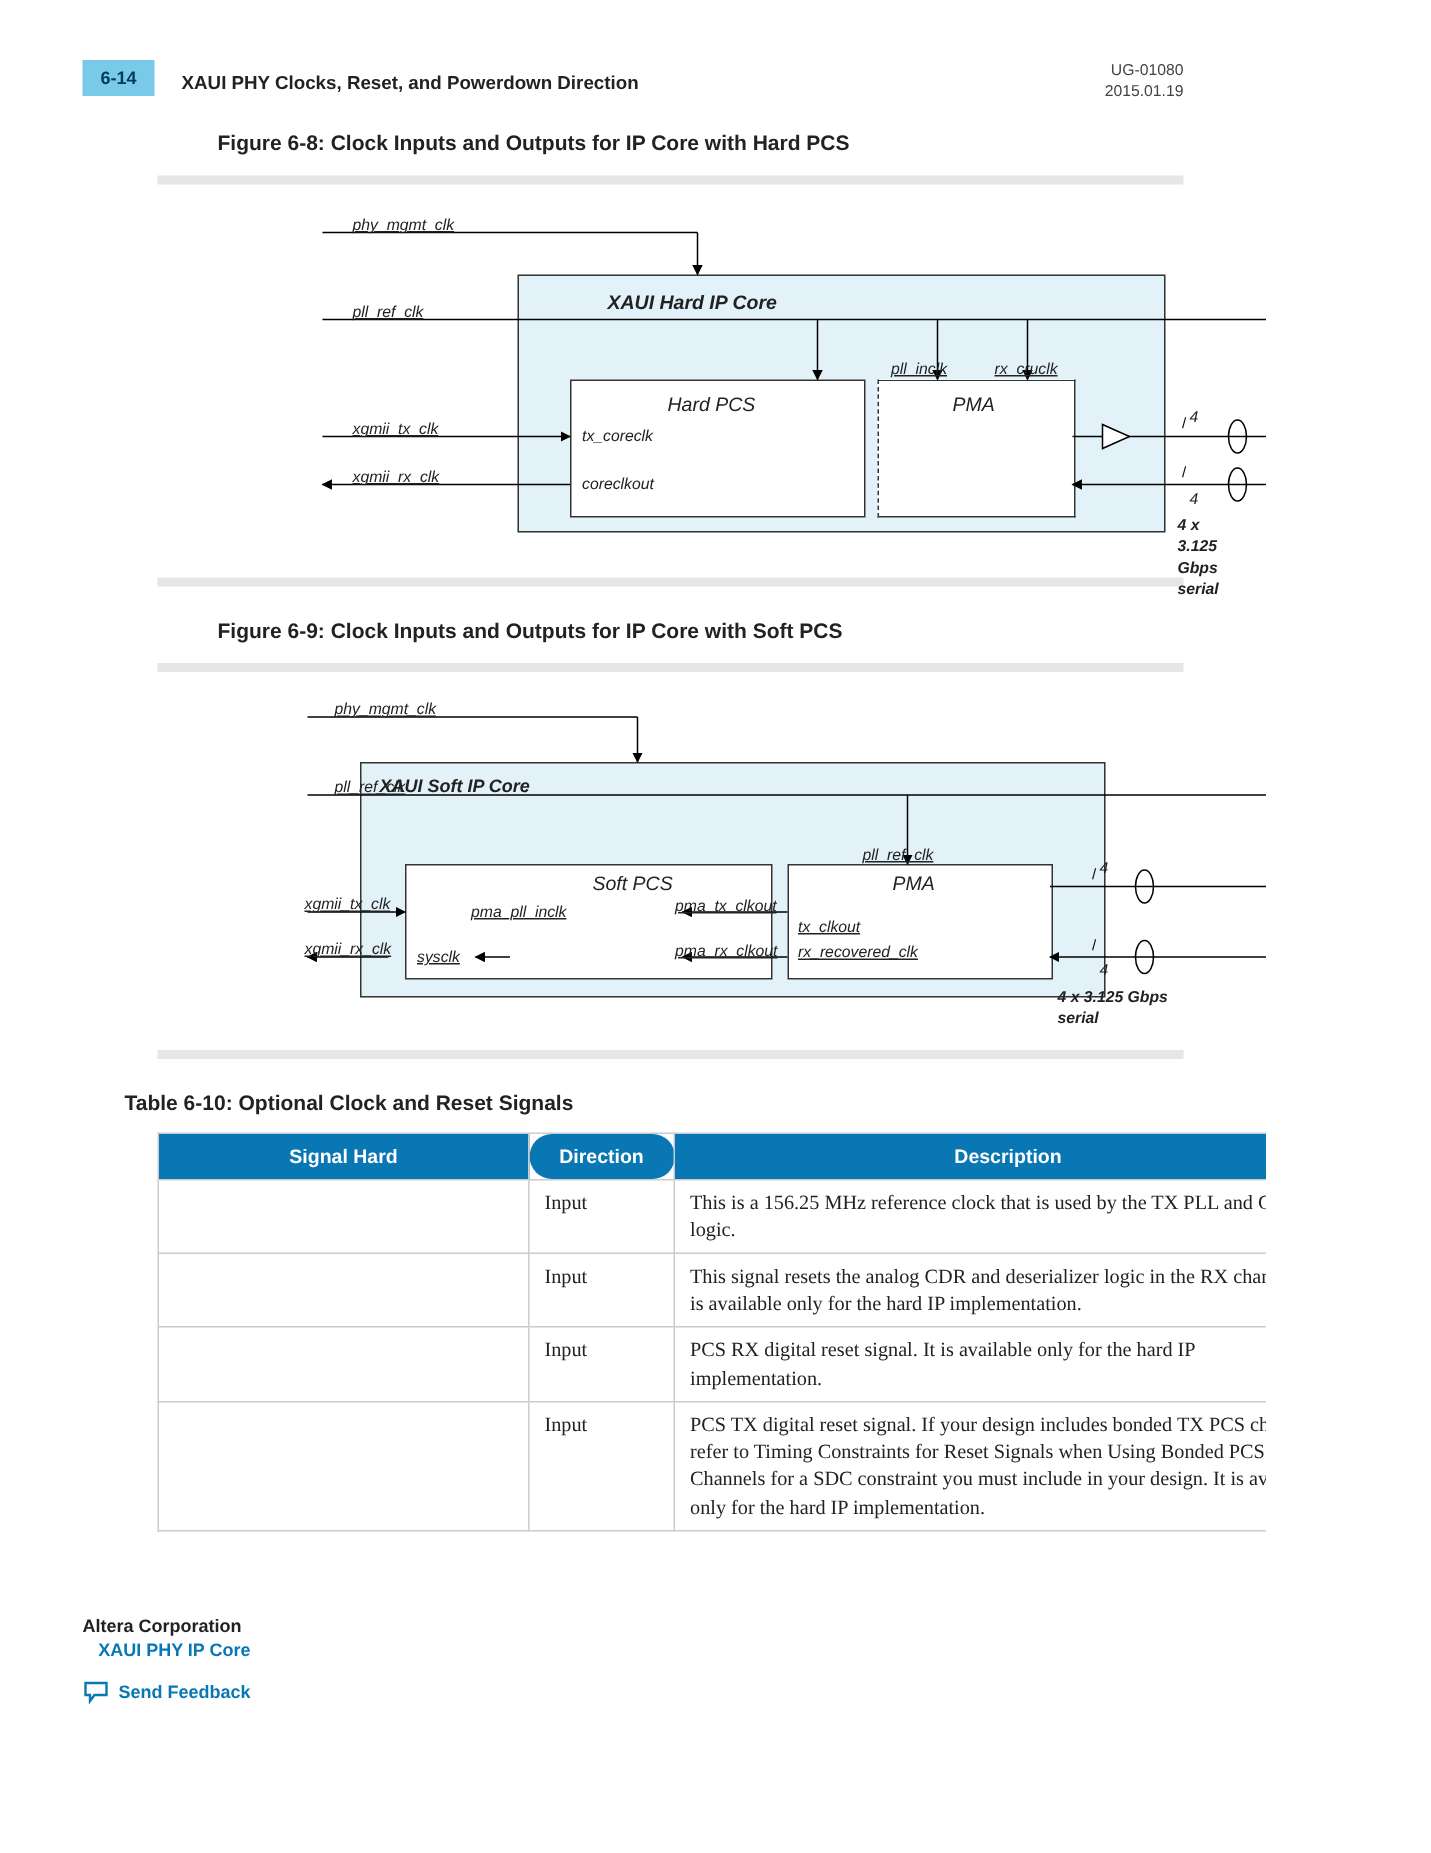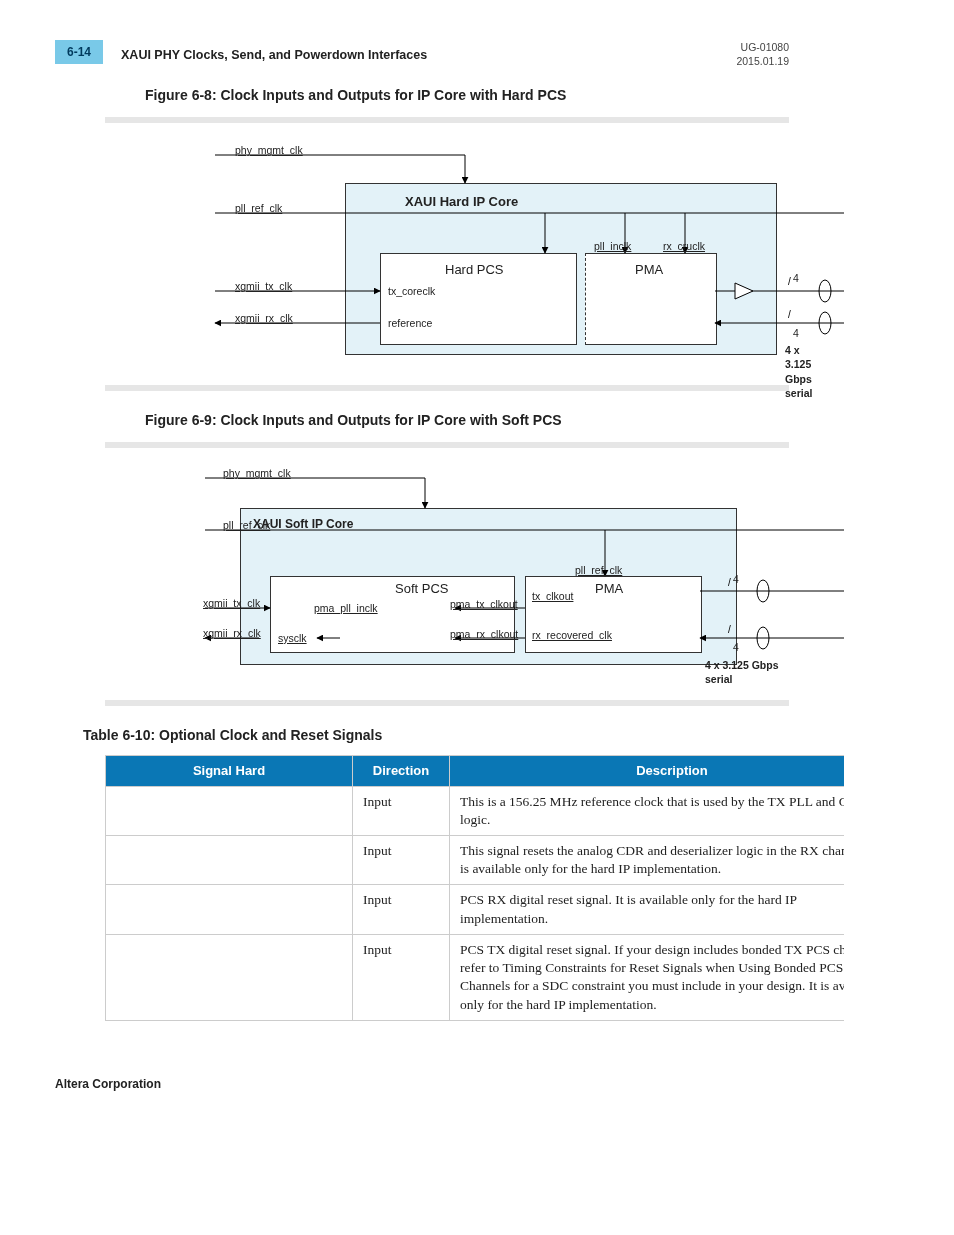--- a/index.html
+++ b/index.html
@@ -103,7 +103,7 @@
 <div class="hdr">
   <div class="hdr-left">
     <span class="pg-badge">6-14</span>
-    <span class="section-title">XAUI PHY Clocks, Send, and Powerdown Interfaces</span>
+    <span class="section-title">XAUI PHY Clocks, Reset, and Powerdown Direction</span>
   </div>
   <div class="hdr-right">
     <div>UG-01080</div>

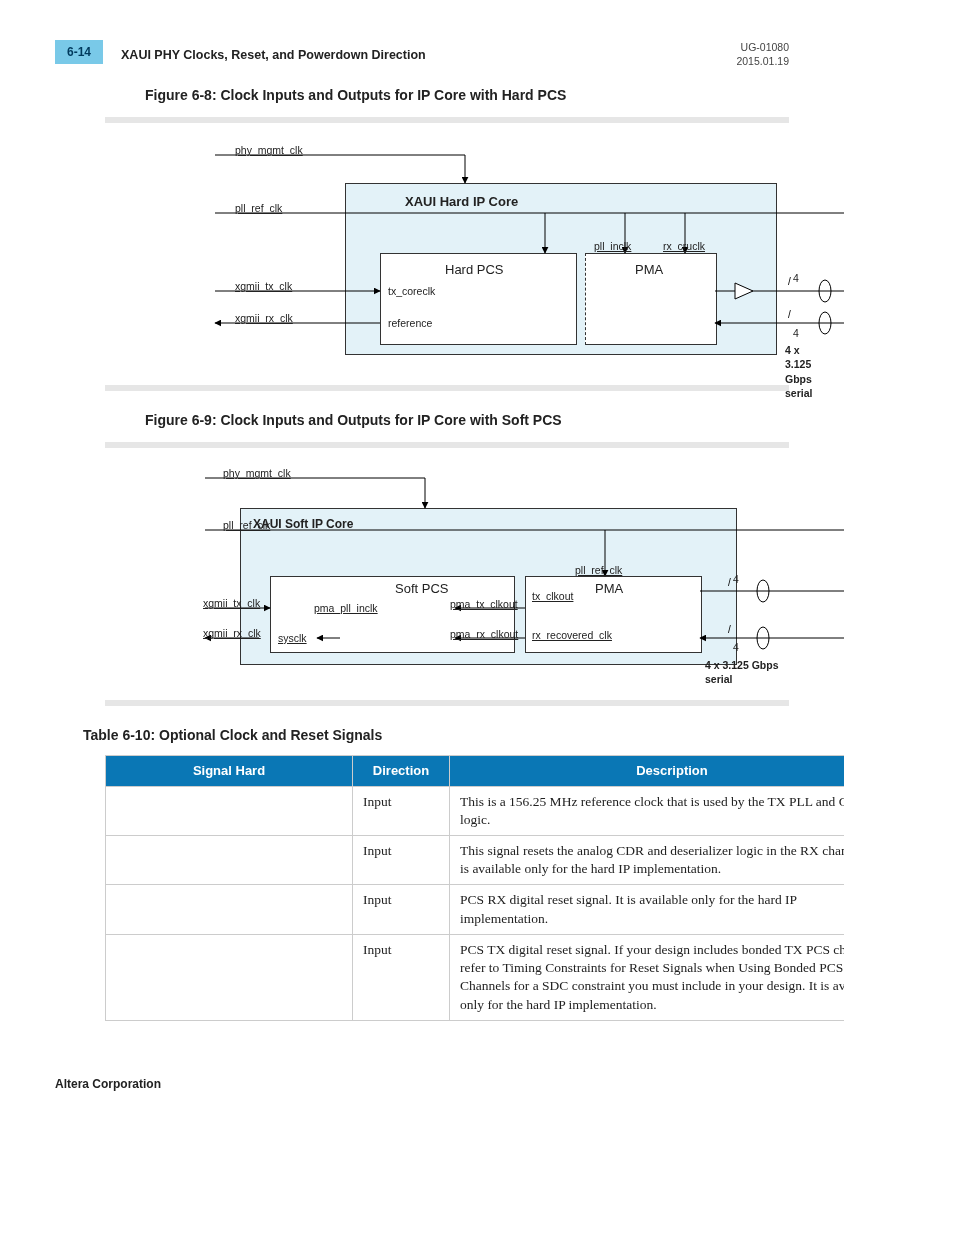--- a/index.html
+++ b/index.html
@@ -58,7 +58,7 @@
   .box-inner {
     position: absolute; background: #fff; border: 1px solid #333;
   }
-  .diag-txt { position:absolute; font-size: 10.5px; }
+  .diag-txt { position:absolute; font-size: 10.5px; font-style: italic; }
   .diag-txt.bold { font-weight:bold; font-size: 13px; }
   .ul { text-decoration: underline; }
   svg.overlay { position:absolute; left:0; top:0; pointer-events:none; }

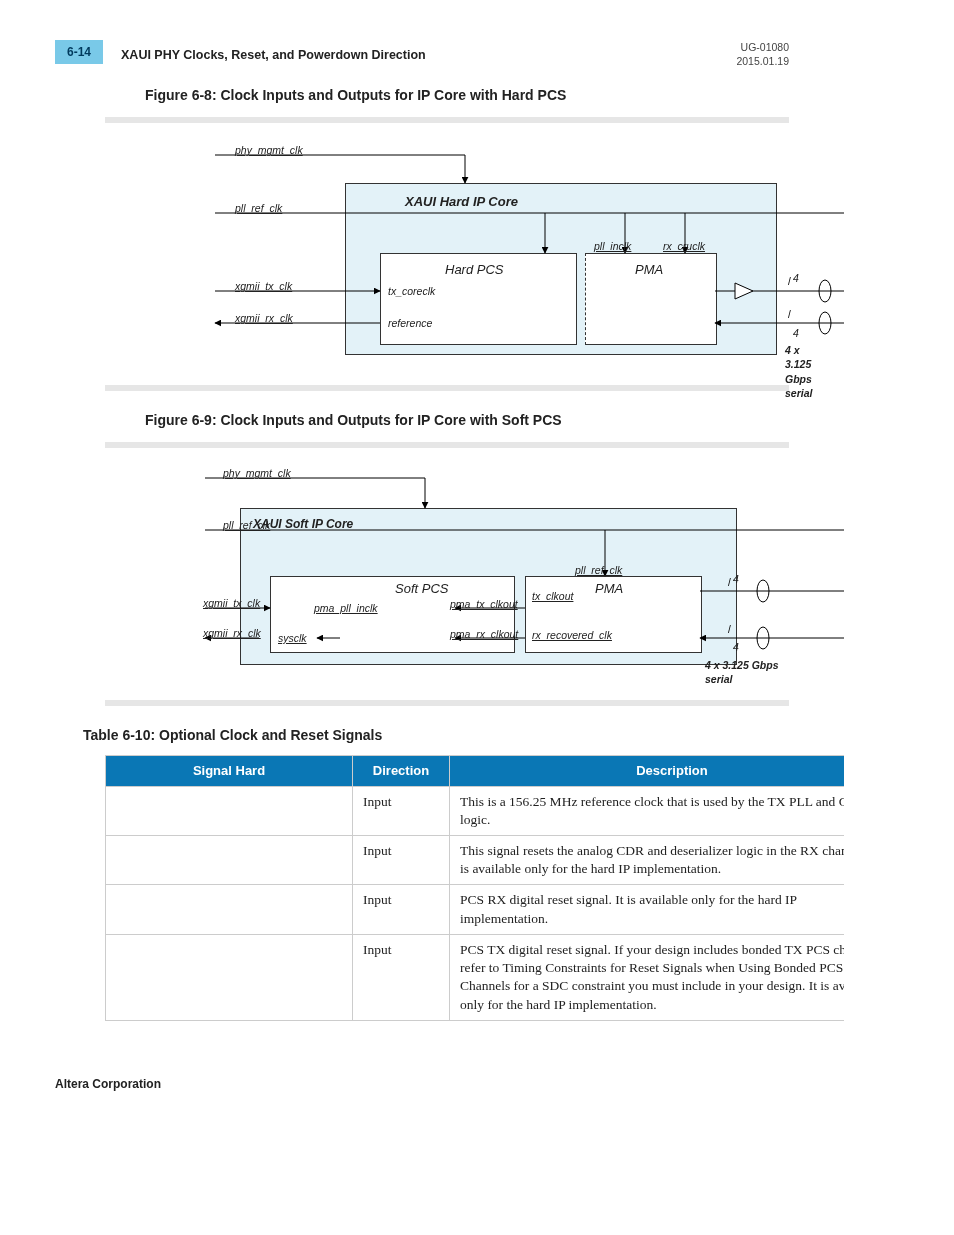--- a/index.html
+++ b/index.html
@@ -160,7 +160,7 @@
   <span class="diag-txt" style="left:340px; top:118px; font-size:13px;">Hard PCS</span>
   <span class="diag-txt" style="left:530px; top:118px; font-size:13px;">PMA</span>
   <span class="diag-txt" style="left:283px; top:141px;">tx_coreclk</span>
-  <span class="diag-txt" style="left:283px; top:173px;">reference</span>
+  <span class="diag-txt" style="left:283px; top:173px;">coreclkout</span>
   <span class="diag-txt ul" style="left:489px; top:96px;">pll_inclk</span>
   <span class="diag-txt ul" style="left:558px; top:96px;">rx_cruclk</span>
   <span class="diag-txt" style="left:688px; top:128px;">4</span>

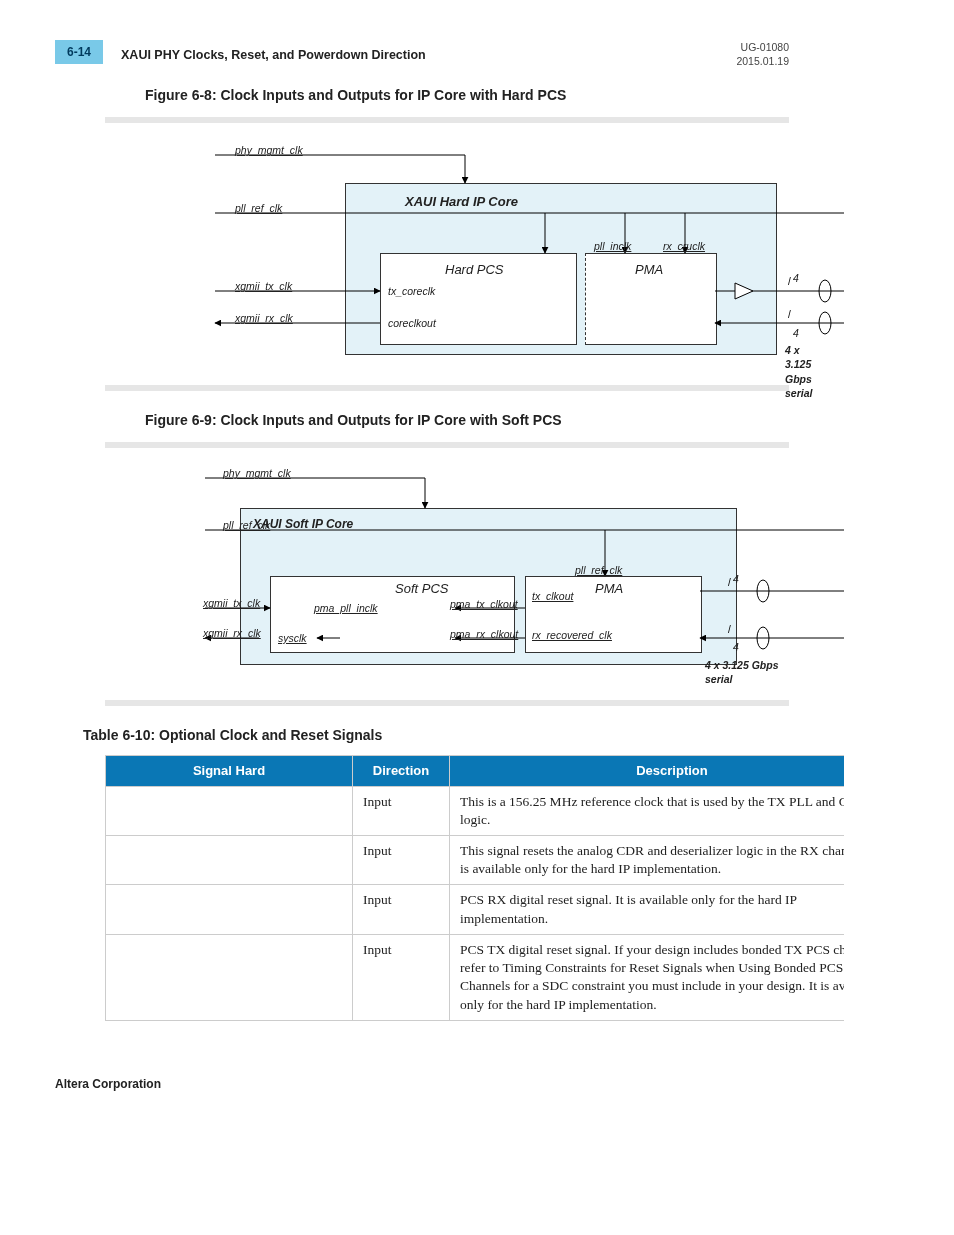--- a/index.html
+++ b/index.html
@@ -222,7 +222,7 @@
   <span class="diag-txt ul" style="left:345px; top:129px;">pma_tx_clkout</span>
   <span class="diag-txt ul" style="left:345px; top:159px;">pma_rx_clkout</span>
   <span class="diag-txt ul" style="left:470px; top:95px;">pll_ref_clk</span>
-  <span class="diag-txt ul" style="left:427px; top:121px;text-align:center;">tx_clkout</span>
+  <span class="diag-txt ul" style="left:427px; top:143px;text-align:center;">tx_clkout</span>
   <span class="diag-txt ul" style="left:427px; top:160px;text-align:right;">rx_recovered_clk</span>
   <span class="diag-txt" style="left:628px; top:104px;">4</span>
   <span class="diag-txt" style="left:628px; top:172px;">4</span>

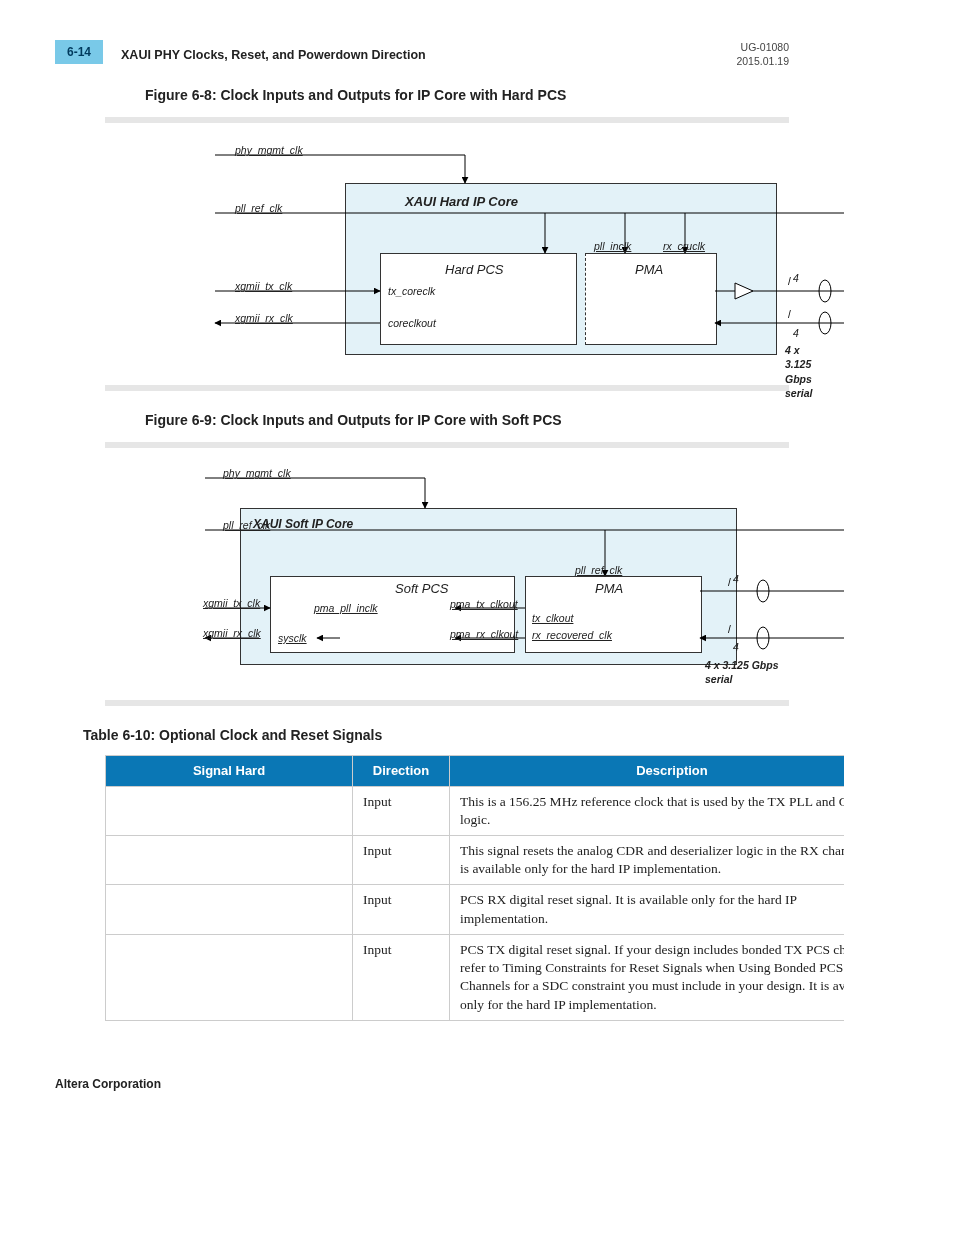--- a/index.html
+++ b/index.html
@@ -85,7 +85,7 @@
     vertical-align: top;
   }
   .col-name { width: 230px; }
-  .col-dir  { width: 80px; }
+  .col-dir  { width: 80px; border-radius: 15px; }
   
   .ftr {
     margin-top: 55px;

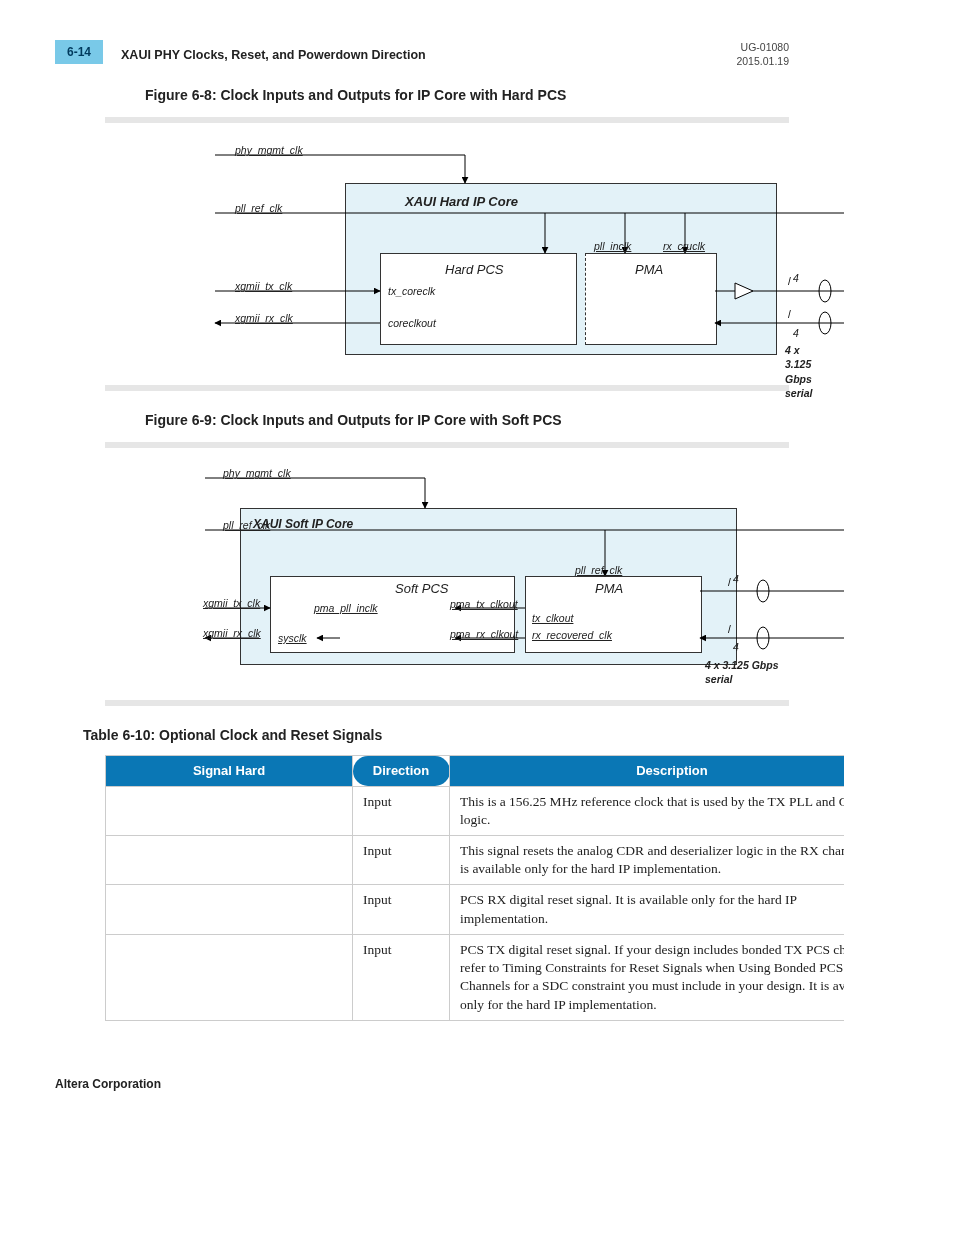--- a/index.html
+++ b/index.html
@@ -267,6 +267,15 @@
 
 <div class="ftr">
   <div style="font-weight:bold;">Altera Corporation</div>
+  <div class="ftr-right">
+    <div>XAUI PHY IP Core</div>
+    <div class="feedback">
+      <svg width="18" height="16">
+        <path d="M2,2 h14 v8 h-8 l-3,4 v-4 h-3 z" fill="none" stroke="#0a77b5" stroke-width="1.6"></path>
+      </svg>
+      <span>Send Feedback</span>
+    </div>
+  </div>
 </div>
 
 </body></html>

